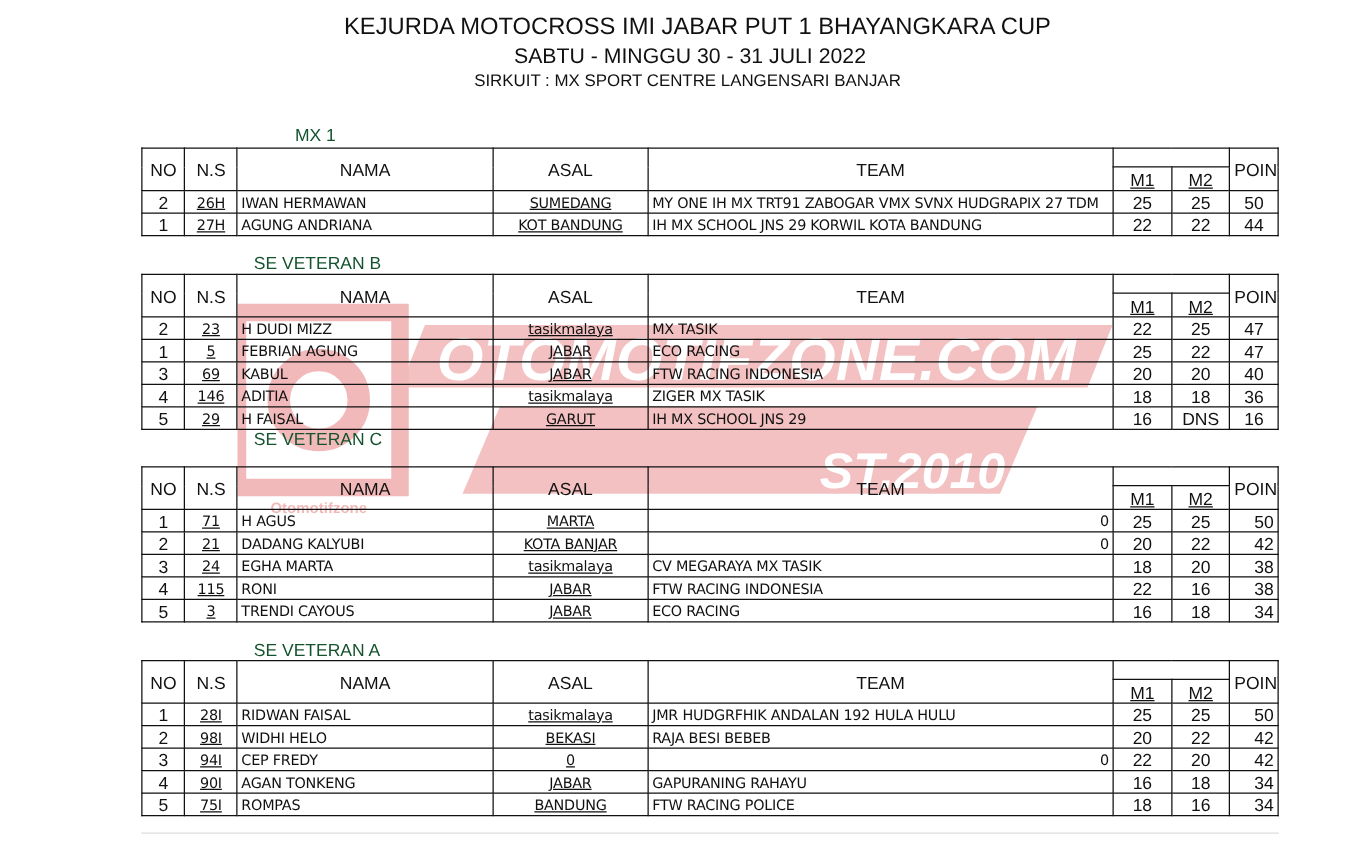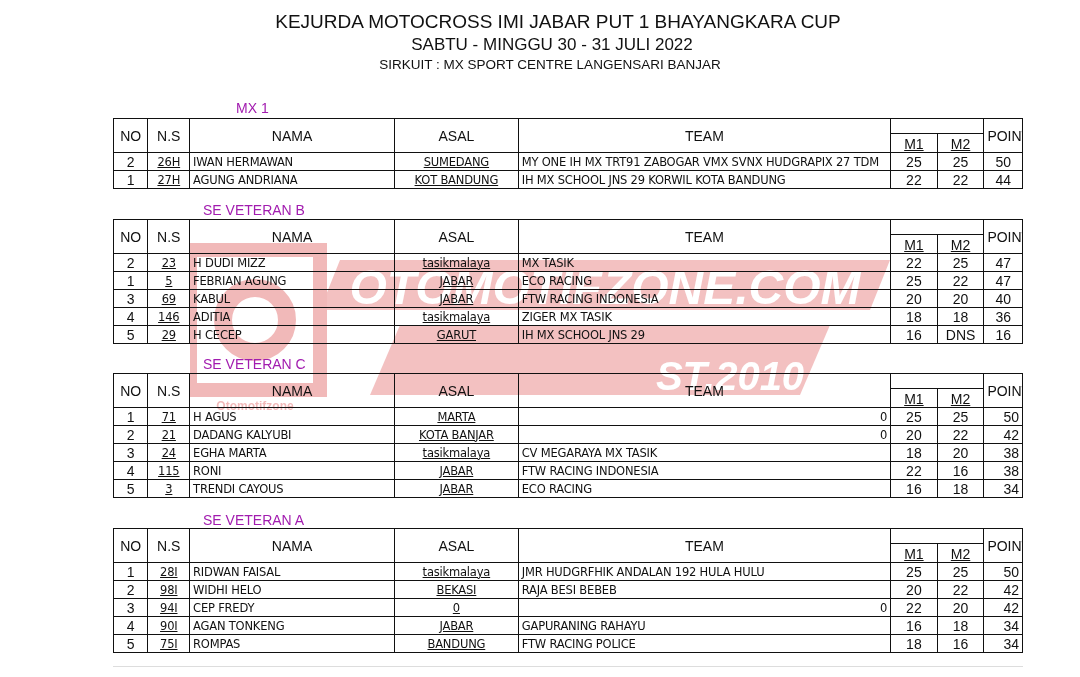--- a/index.html
+++ b/index.html
@@ -14,7 +14,7 @@
   .h3 { top: 57px; font-size: 13.5px; left: 10px; }
 
   .section-title {
-    position: absolute; font-size: 14px; color: #a21caf; left: 203px;
+    position: absolute; font-size: 14px; color: #14532d; left: 203px;
   }
   table.res {
     position: absolute; left: 113px; width: 910px;

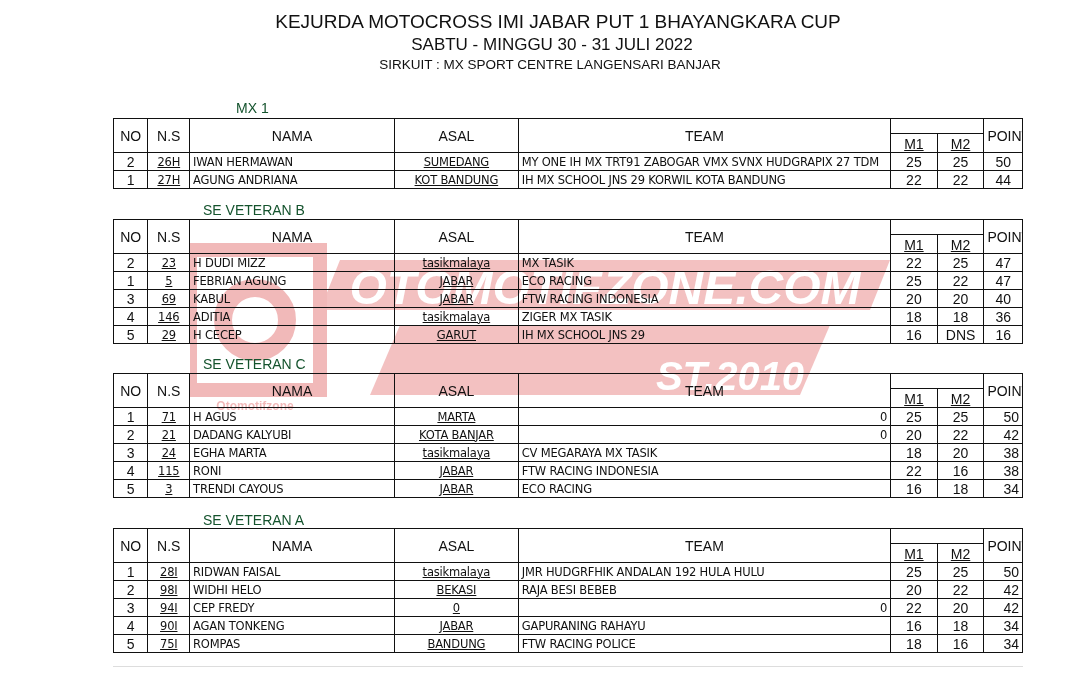--- a/index.html
+++ b/index.html
@@ -179,7 +179,7 @@
   <tr>
     <td class="num">5</td>
     <td class="cal center">29</td>
-    <td class="cal">H CECEP</td>
+    <td class="cal">H FAISAL</td>
     <td class="cal center">GARUT</td>
     <td class="cal">IH MX SCHOOL JNS 29</td>
     <td class="num">16</td>

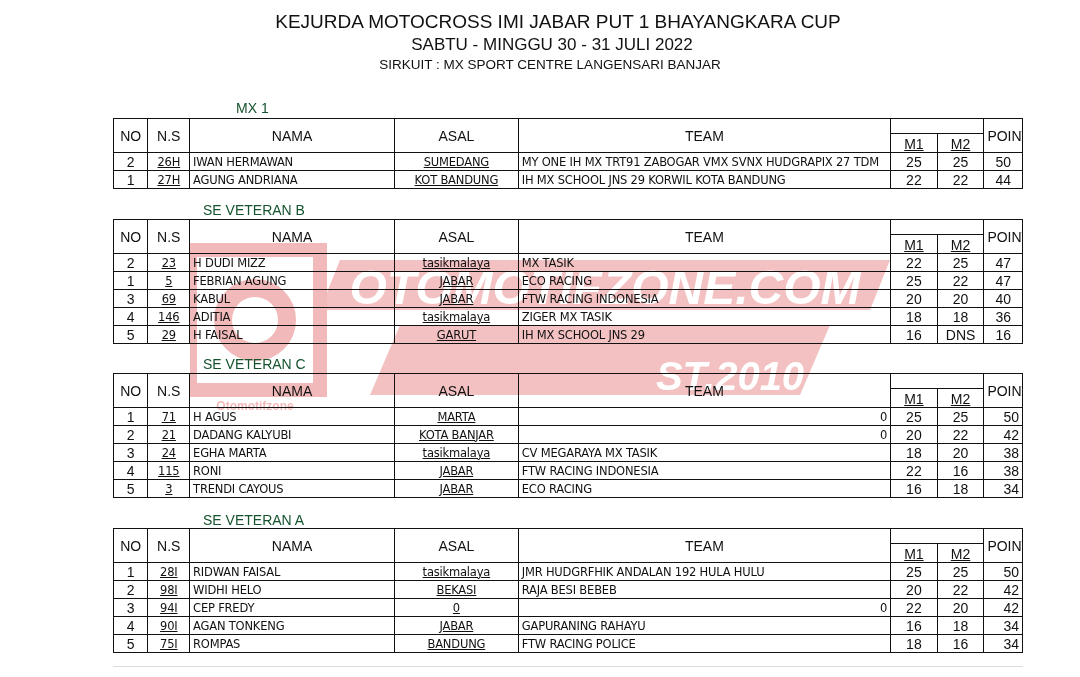--- a/index.html
+++ b/index.html
@@ -189,7 +189,7 @@
 </tbody>
   </table>
 
-<div class="section-title" style="top:356px;text-align:center;">SE VETERAN C</div>
+<div class="section-title" style="top:343px;text-align:center;">SE VETERAN C</div>
 <table class="res" style="top:373px;">
   <colgroup>
       <col class="c-no">

